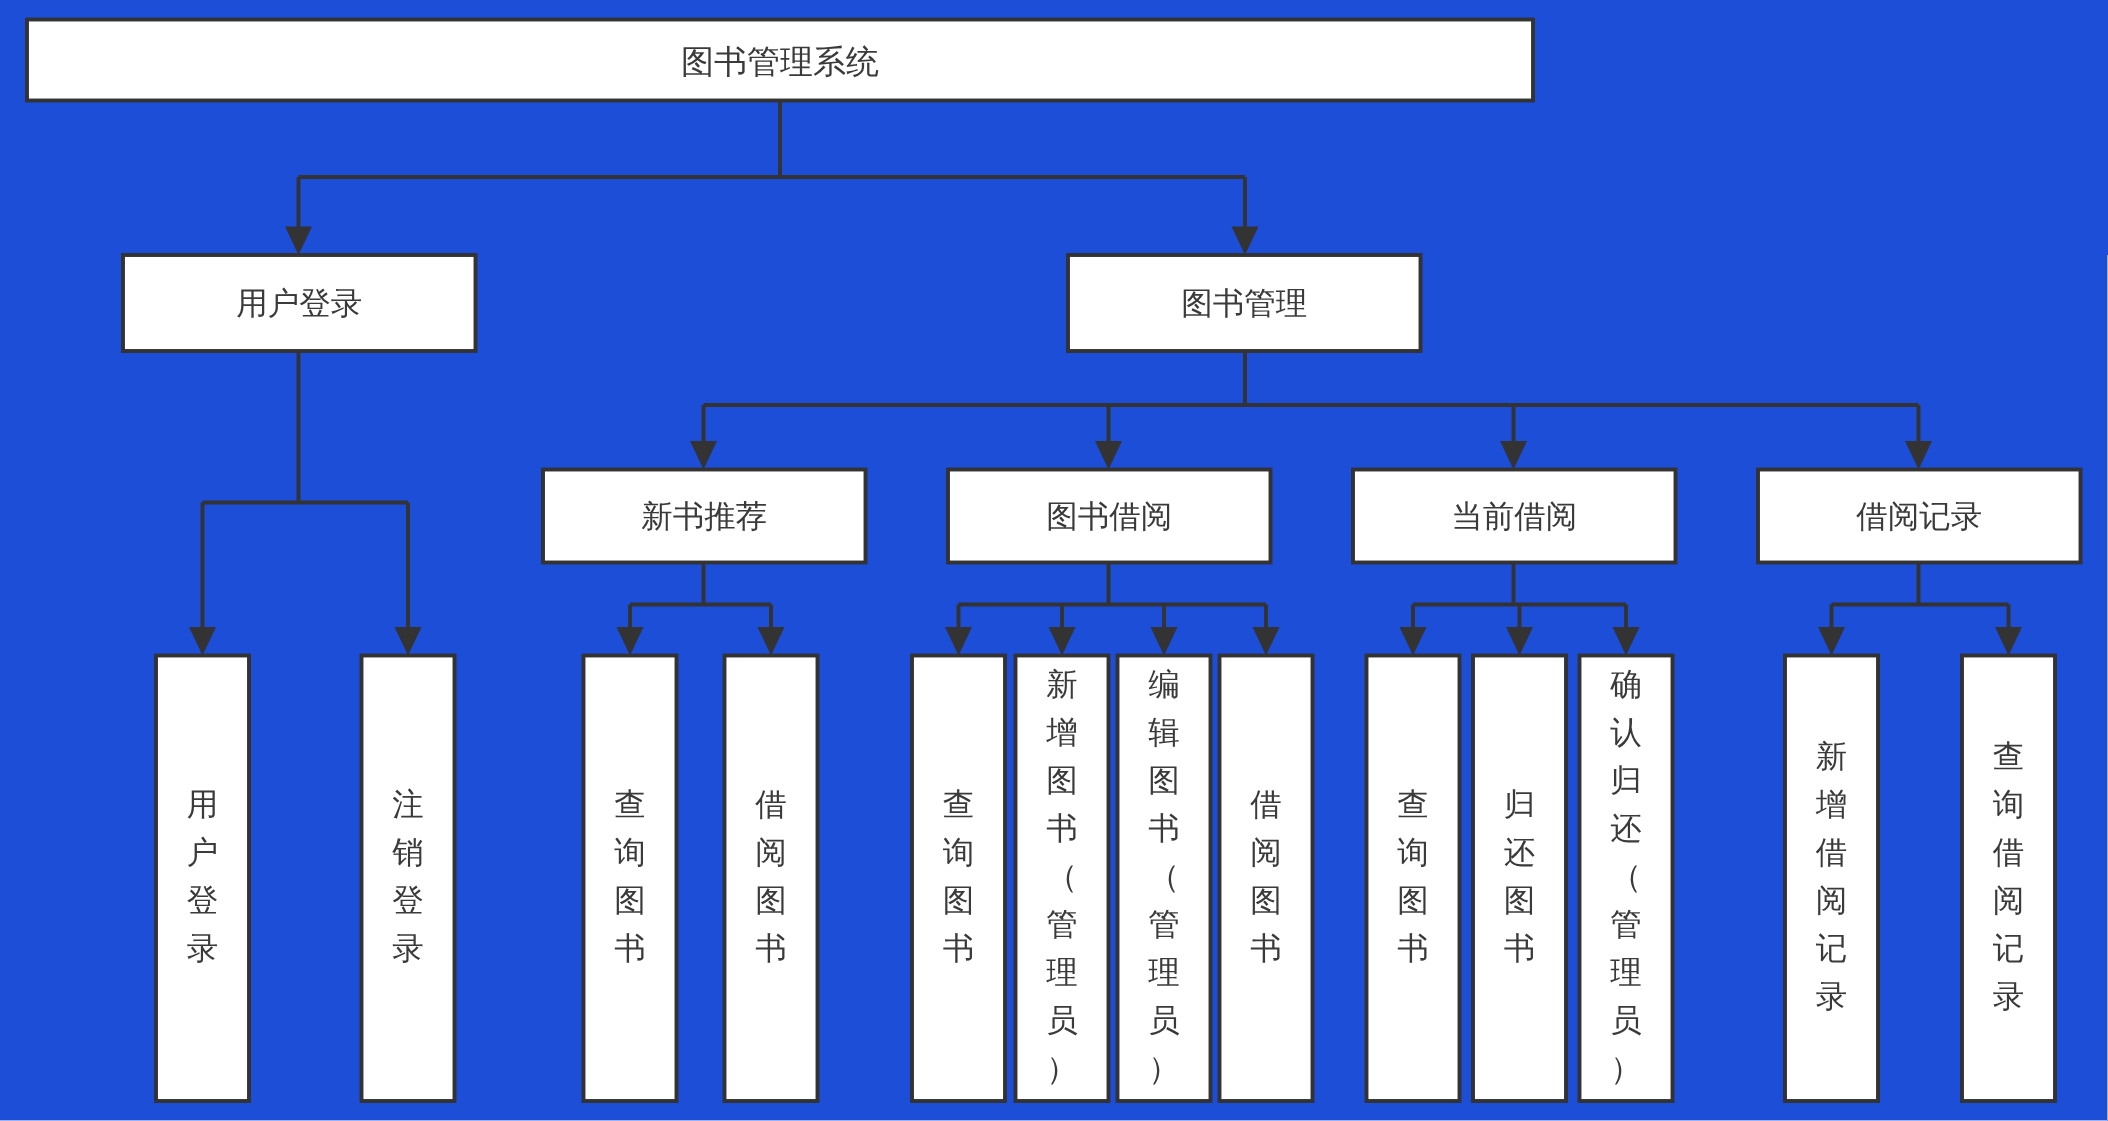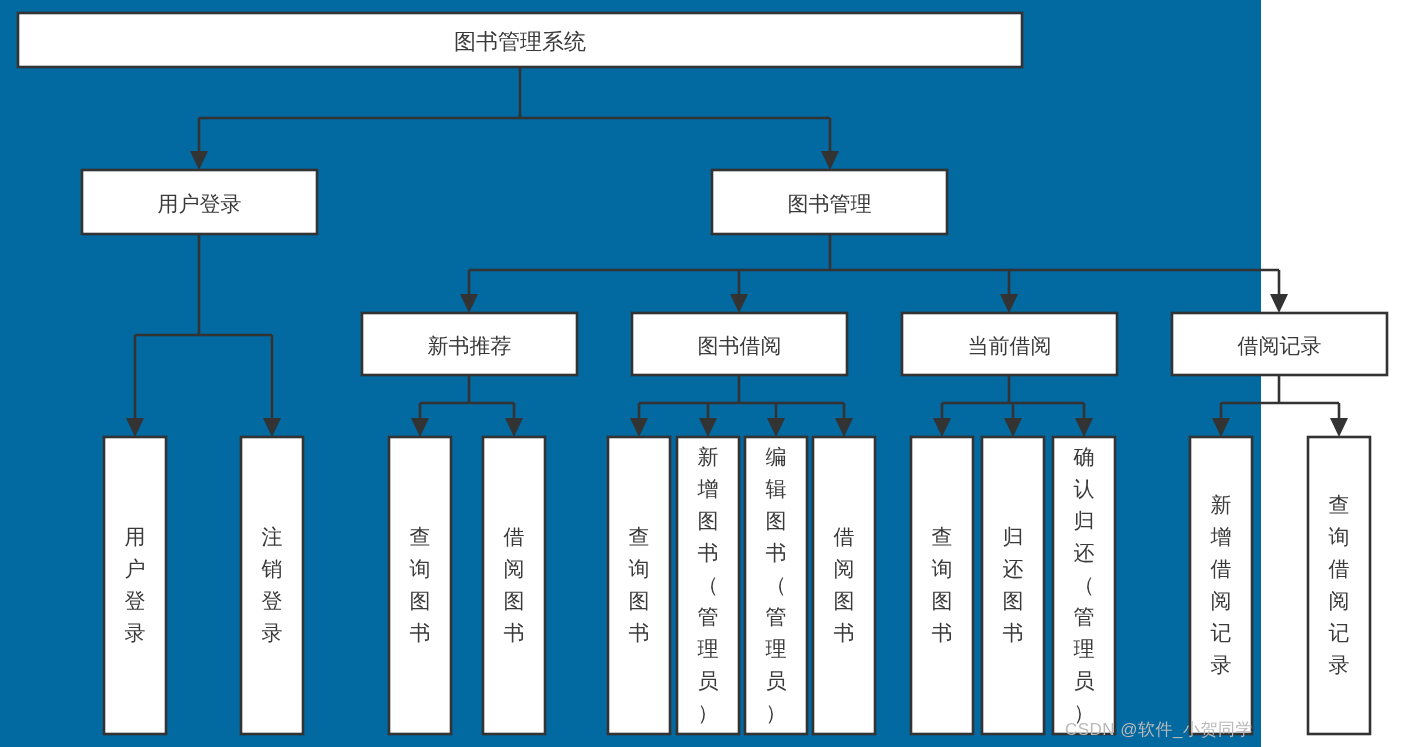--- a/index.html
+++ b/index.html
@@ -7,7 +7,7 @@
     font-family:"Liberation Sans","DejaVu Sans",sans-serif;
     width:1405px;height:747px;overflow:hidden;
   }
-  #stage{position:relative;width:1261px;height:747px;background:#0369a1;text-align:right;}
+  #stage{position:relative;width:1405px;height:747px;background:#1d4ed8;text-align:right;}
   svg#diagram{position:absolute;left:0;top:0;width:1405px;height:747px;display:block;}
   .nodebox{fill:#ffffff;stroke:#333333;stroke-width:2.6;}
   .connector{stroke:#333333;stroke-width:2.6;fill:none;stroke-linecap:butt;}

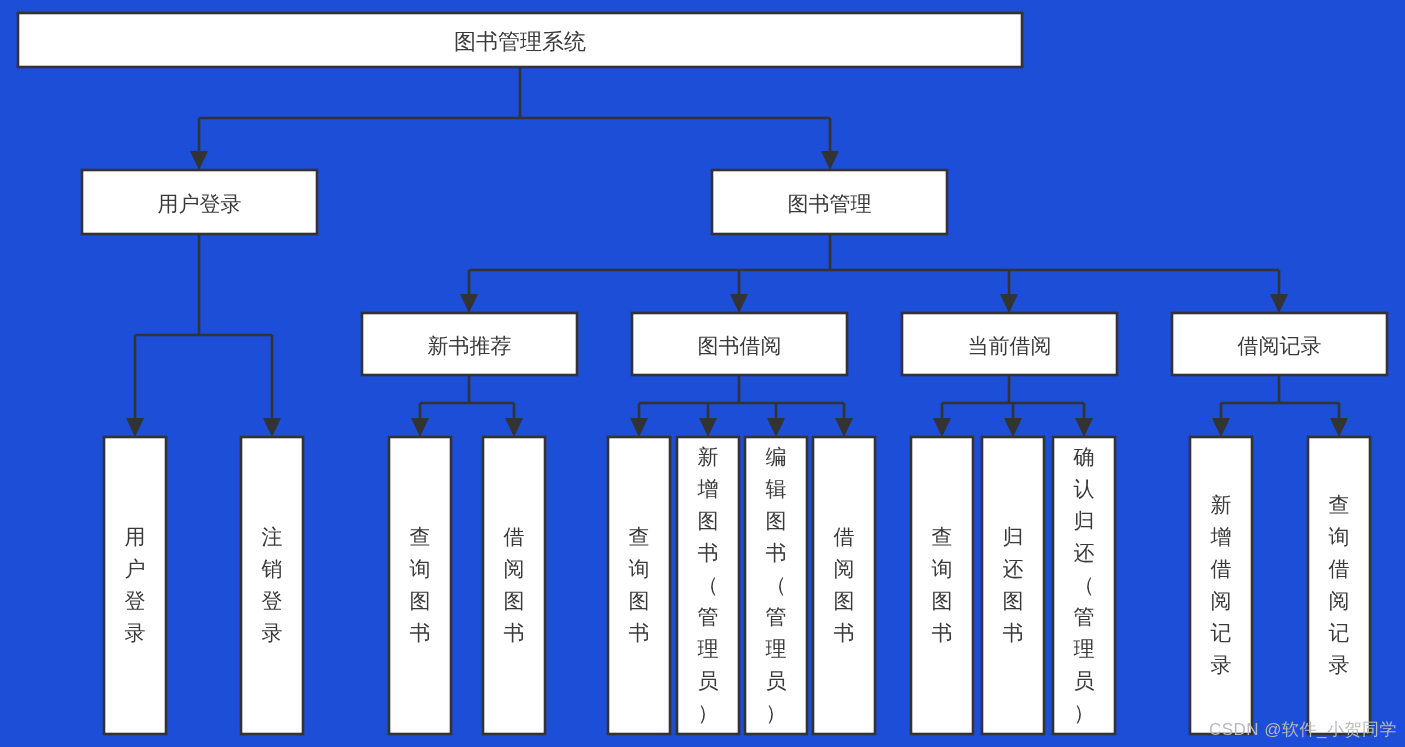--- a/index.html
+++ b/index.html
@@ -133,7 +133,6 @@
       </g>
   </svg>
 
-  <div class="watermark">CSDN @软件_小贺同学</div>
 </div>
 
 </body></html>

